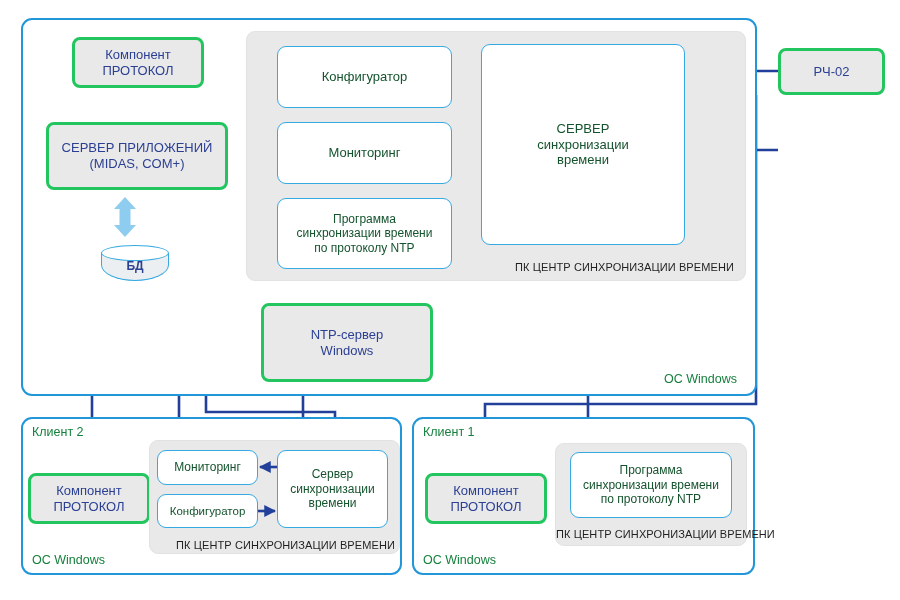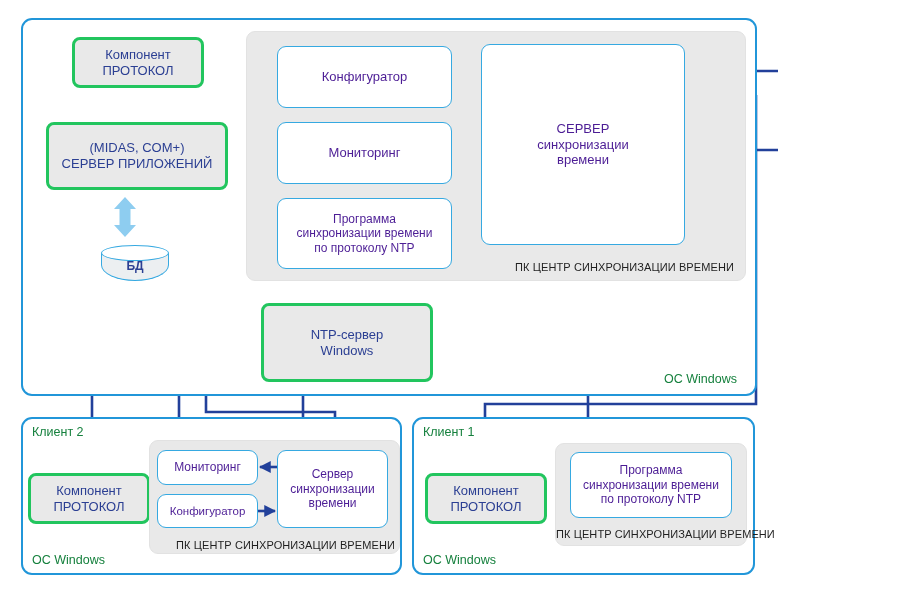--- a/index.html
+++ b/index.html
@@ -27,7 +27,7 @@
   
   .wbox{position:absolute;background:#ffffff;border:1.8px solid #36a9e1;border-radius:9px;
         box-sizing:border-box;display:flex;align-items:center;justify-content:center;
-        text-align:center;color:#4c1d95;line-height:1.22;}
+        text-align:center;color:#14532d;line-height:1.22;}
 
   .t13{font-size:13px;}
   .t12{font-size:12px;}

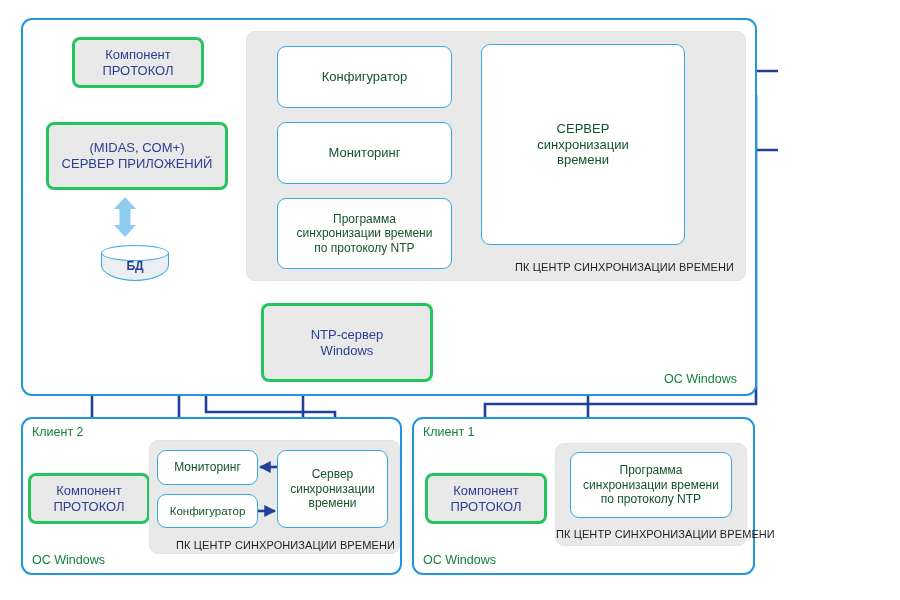--- a/index.html
+++ b/index.html
@@ -149,6 +149,9 @@
     </div>
   </div>
 
+  <div class="gbox t13" style="left:778px;top:48px;width:107px;height:47px;">
+    <span>РЧ-02</span>
+  </div>
 
 
   <div class="panel" style="left:21px;top:417px;width:381px;height:158px;"></div>

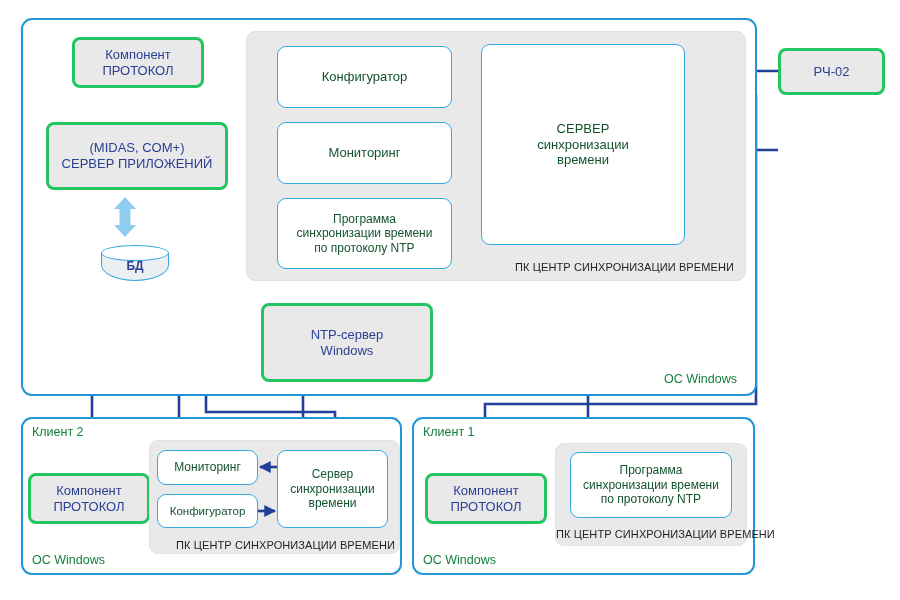--- a/index.html
+++ b/index.html
@@ -100,8 +100,8 @@
 
   <div class="gbox t13" style="left:46px;top:122px;width:182px;height:68px;">
     <div>
+      <div>СЕРВЕР ПРИЛОЖЕНИЙ</div>
       <div>(MIDAS, COM+)</div>
-      <div>СЕРВЕР ПРИЛОЖЕНИЙ</div>
     </div>
   </div>
 

